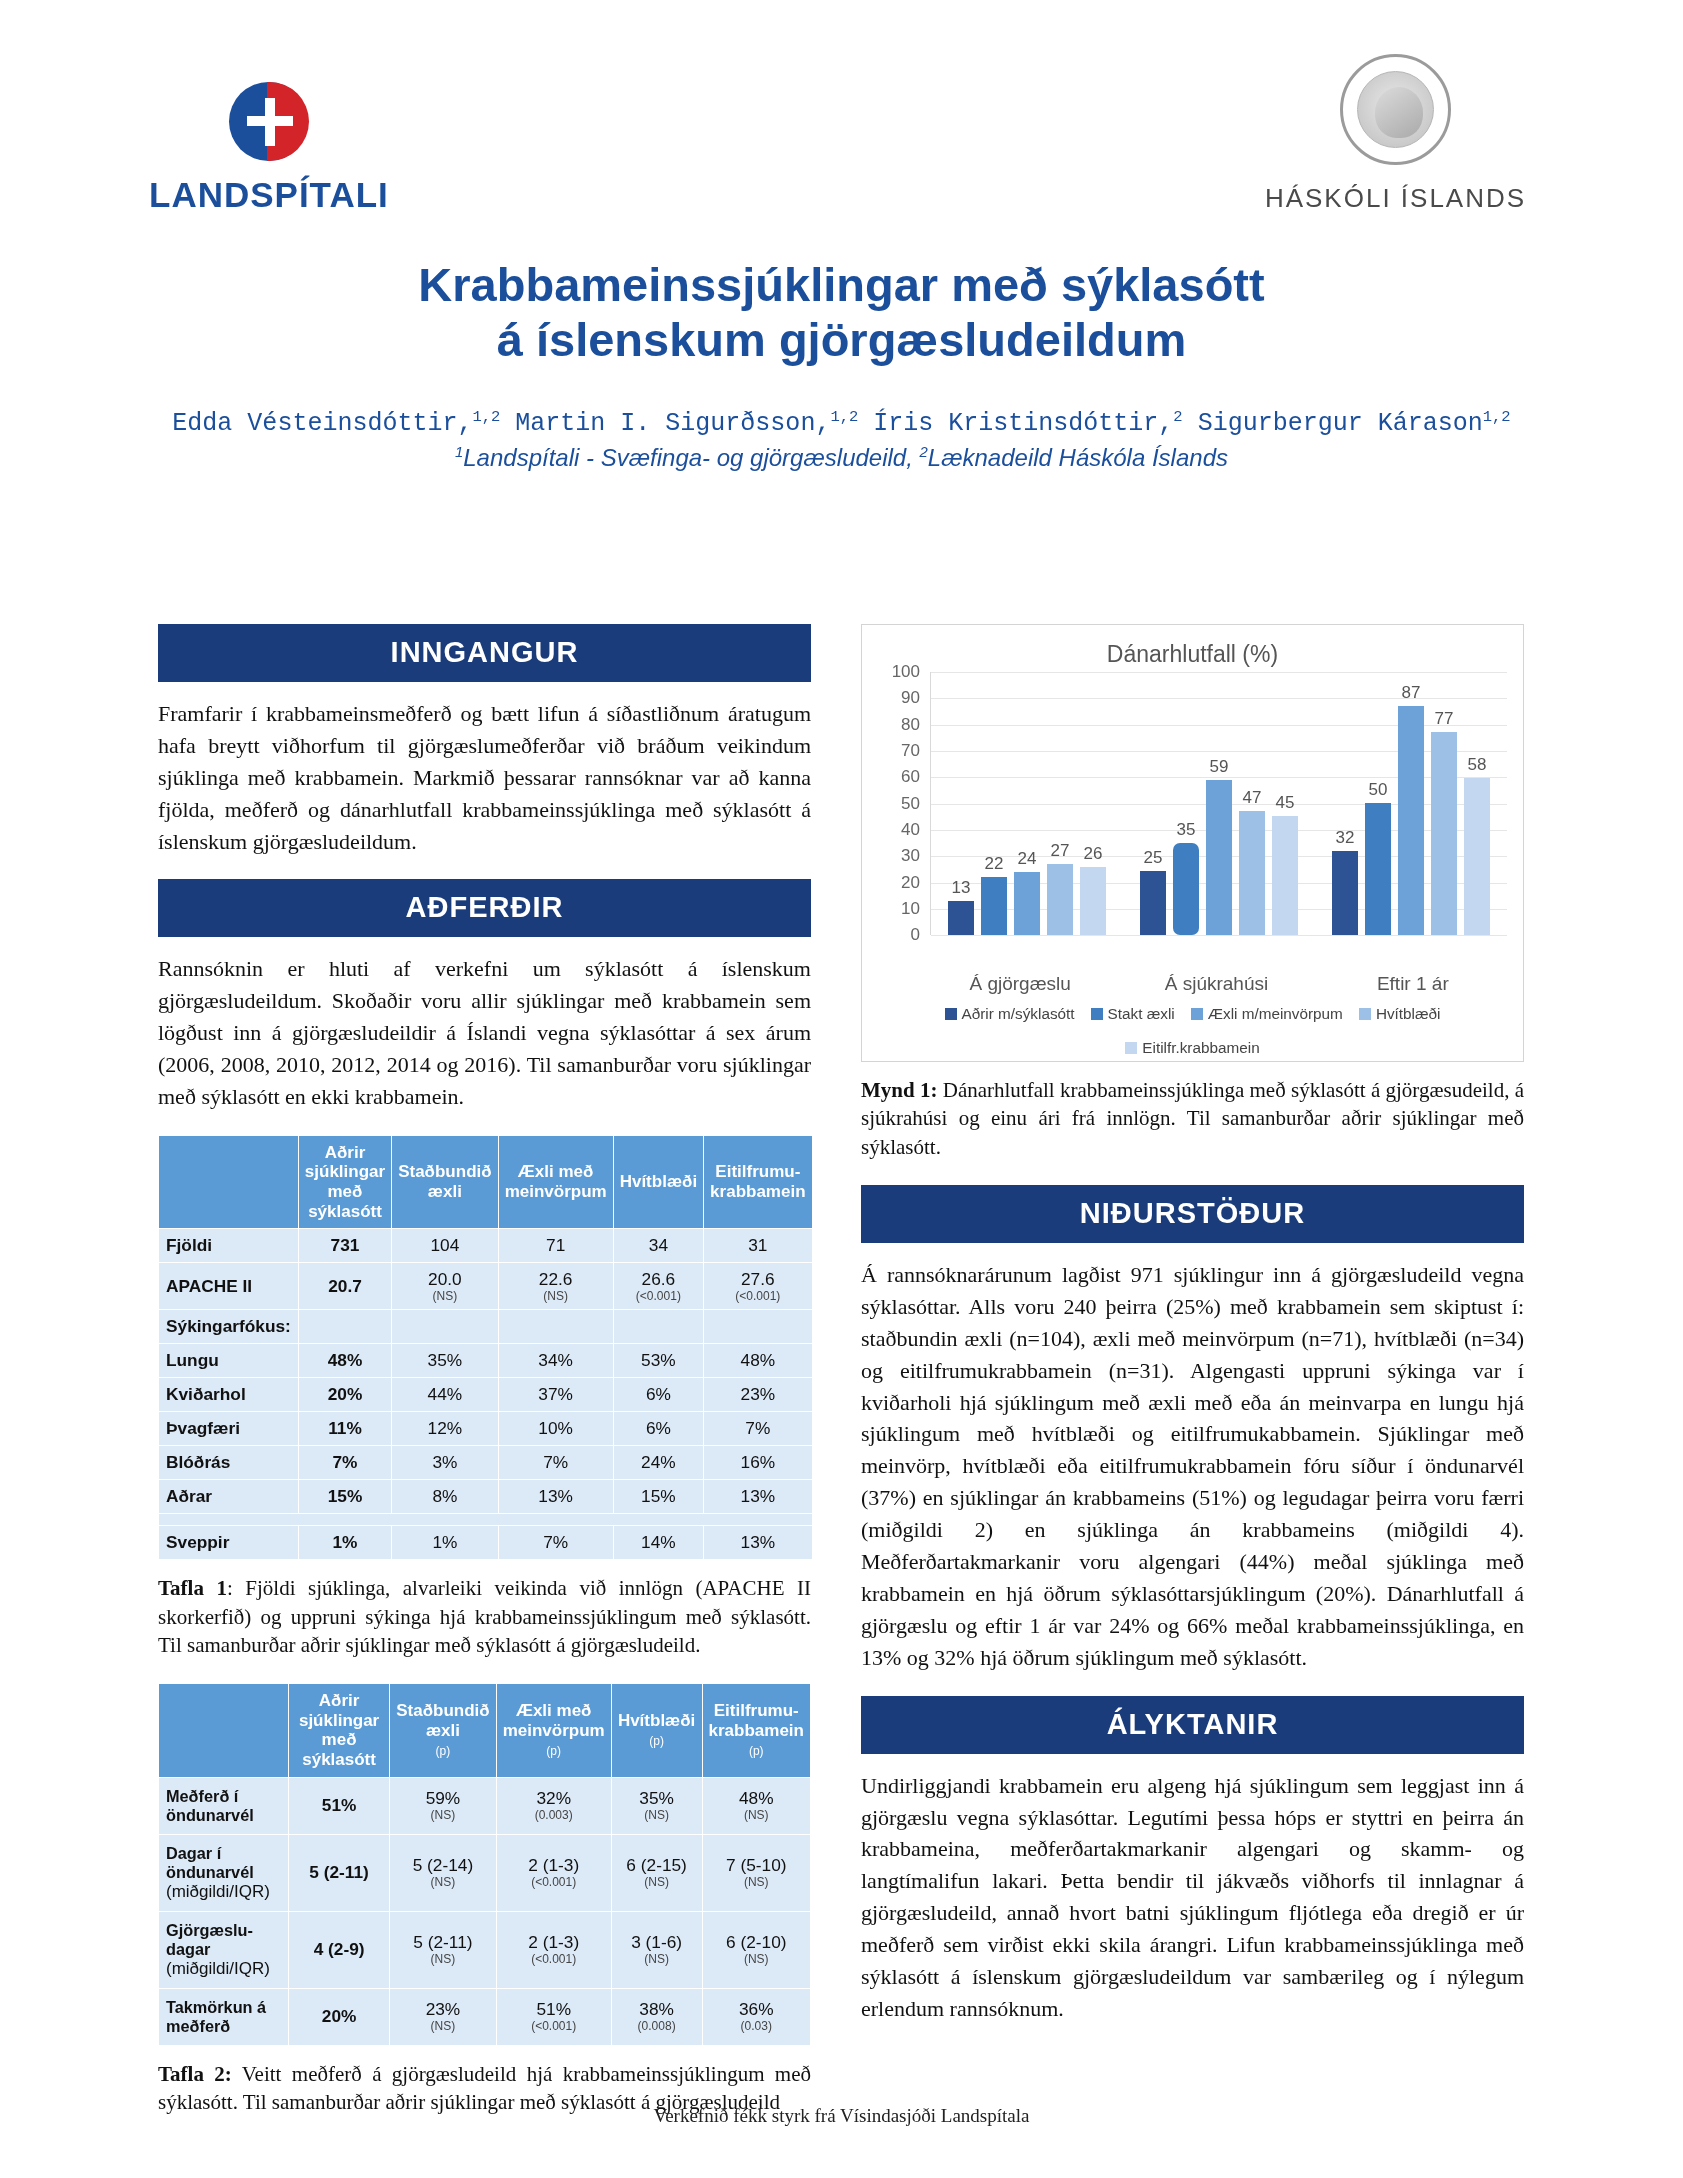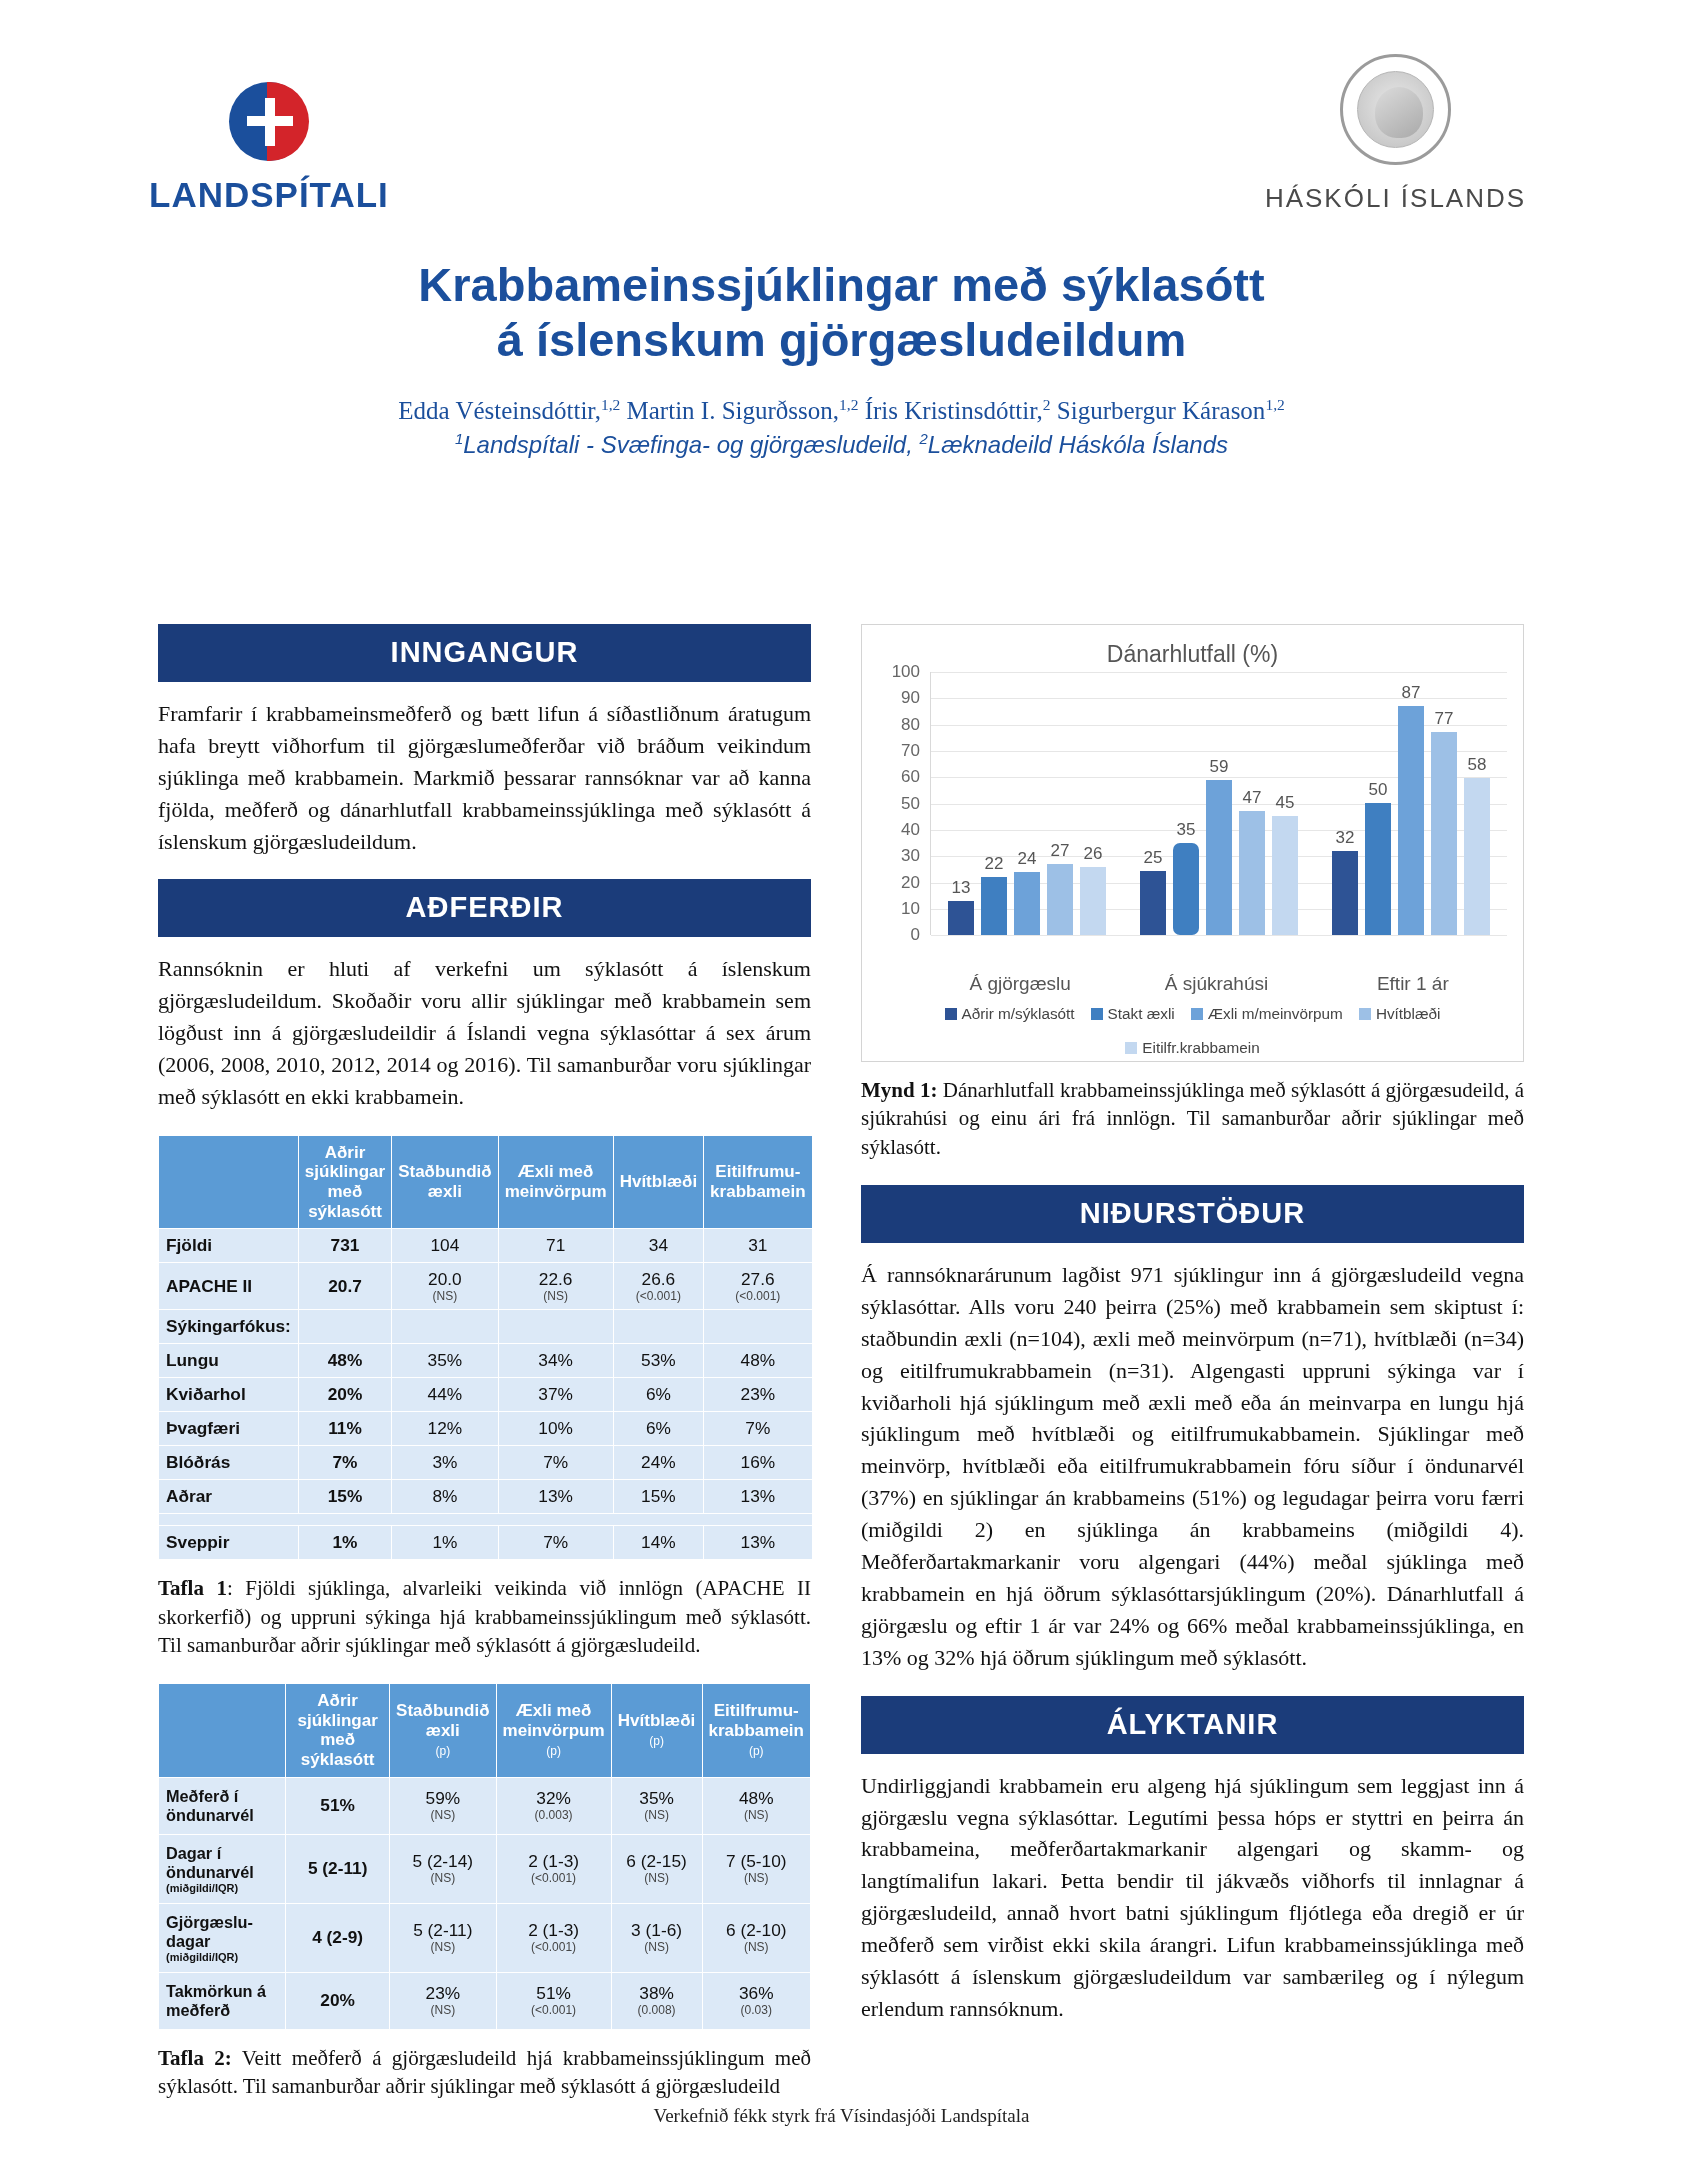--- a/index.html
+++ b/index.html
@@ -33,7 +33,7 @@
   
   .title-block { text-align:center; margin-top:-10px; }
   .poster-title { font-family:"Liberation Sans", sans-serif; font-weight:bold; font-size:47px; line-height:1.18; color:#1b4f9c; }
-  .authors { margin-top:28px; font-family:Liberation Serif, serif; font-size:25px; color:#1b4f9c; }
+  .authors { margin-top:40px; font-family:Liberation Mono, monospace; font-size:25px; color:#1b4f9c; }
   .affil { margin-top:6px; font-family:"Liberation Sans", sans-serif; font-size:24px; font-style:italic; color:#1b4f9c; }
   sup { font-size:0.62em; }
 

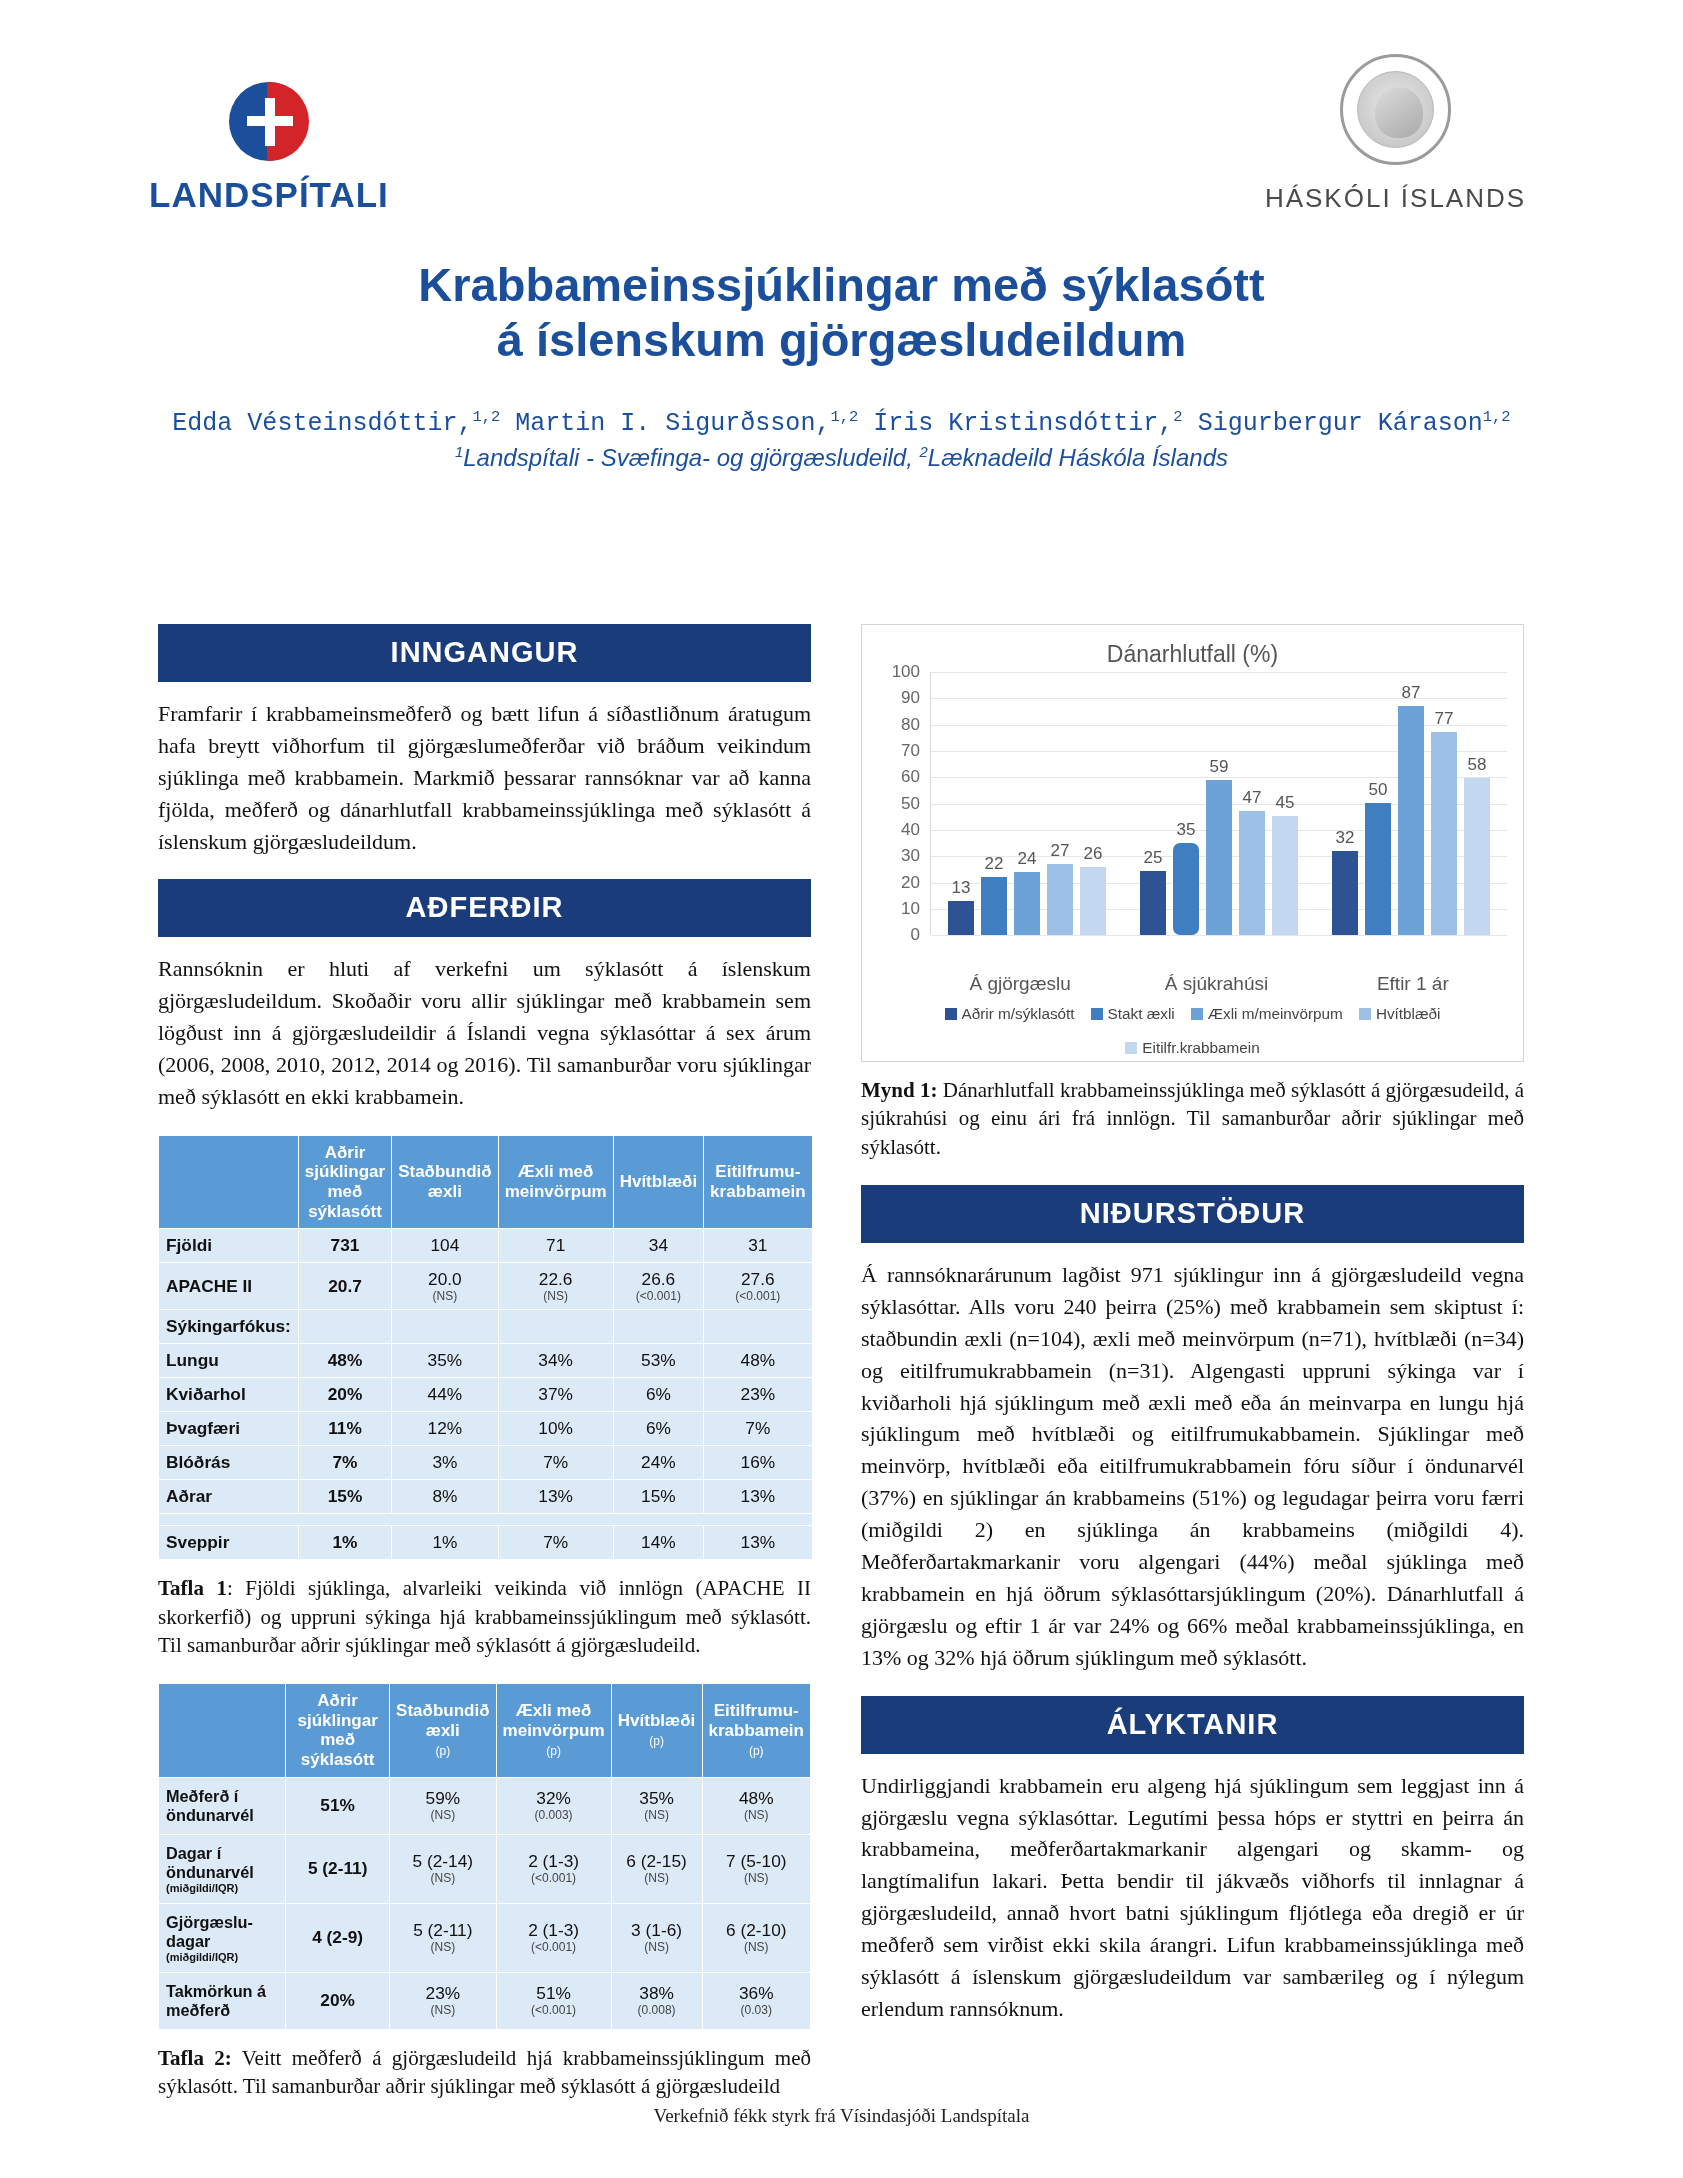--- a/index.html
+++ b/index.html
@@ -92,7 +92,7 @@
   .rowgap td { background:#dce9f7; height:12px; padding:0; border:1px solid #fff; }
   .tbl2 td { padding:9px 7px; }
   .tbl2 td.lbl { font-size:16.3px; }
-  .tbl2 td.lbl .tiny { display:block; font-size:11px; font-weight:bold; }
+  .tbl2 td.lbl .tiny { display:block; font-size:17px; font-weight:normal; }
 
   .footer { position:absolute; left:0; bottom:51px; width:1683px; text-align:center; font-size:19px; color:#222; }
 </style>

